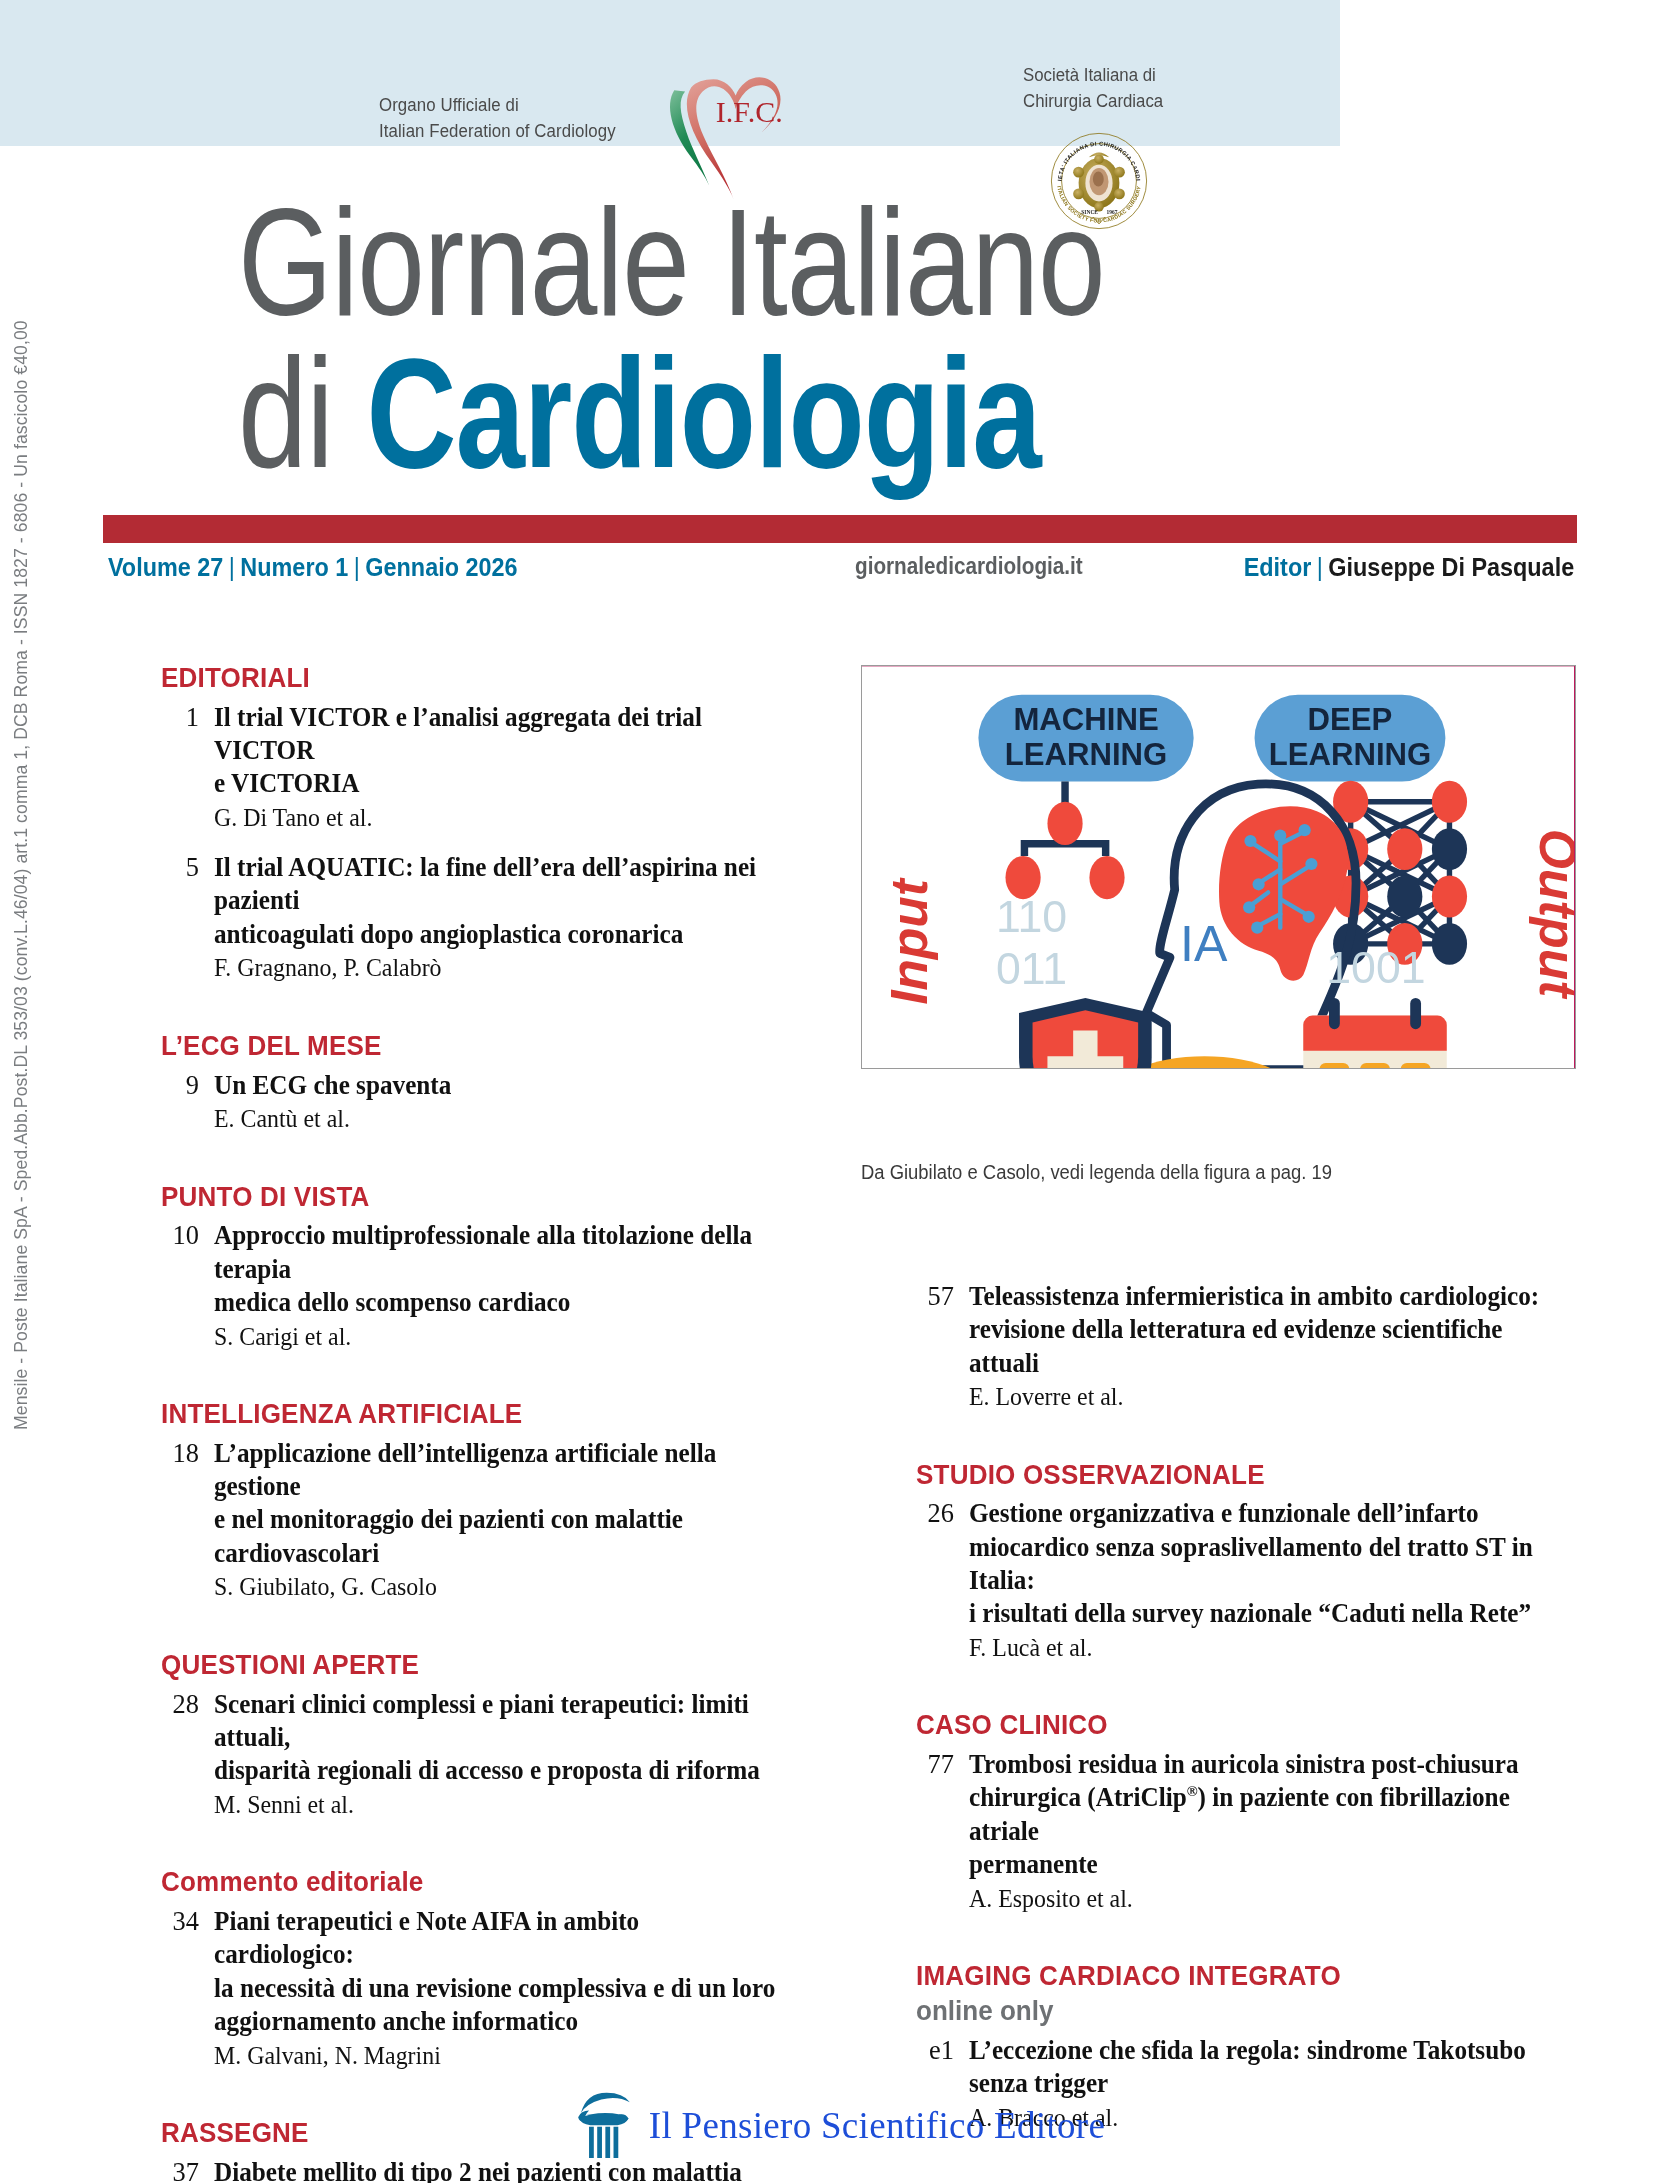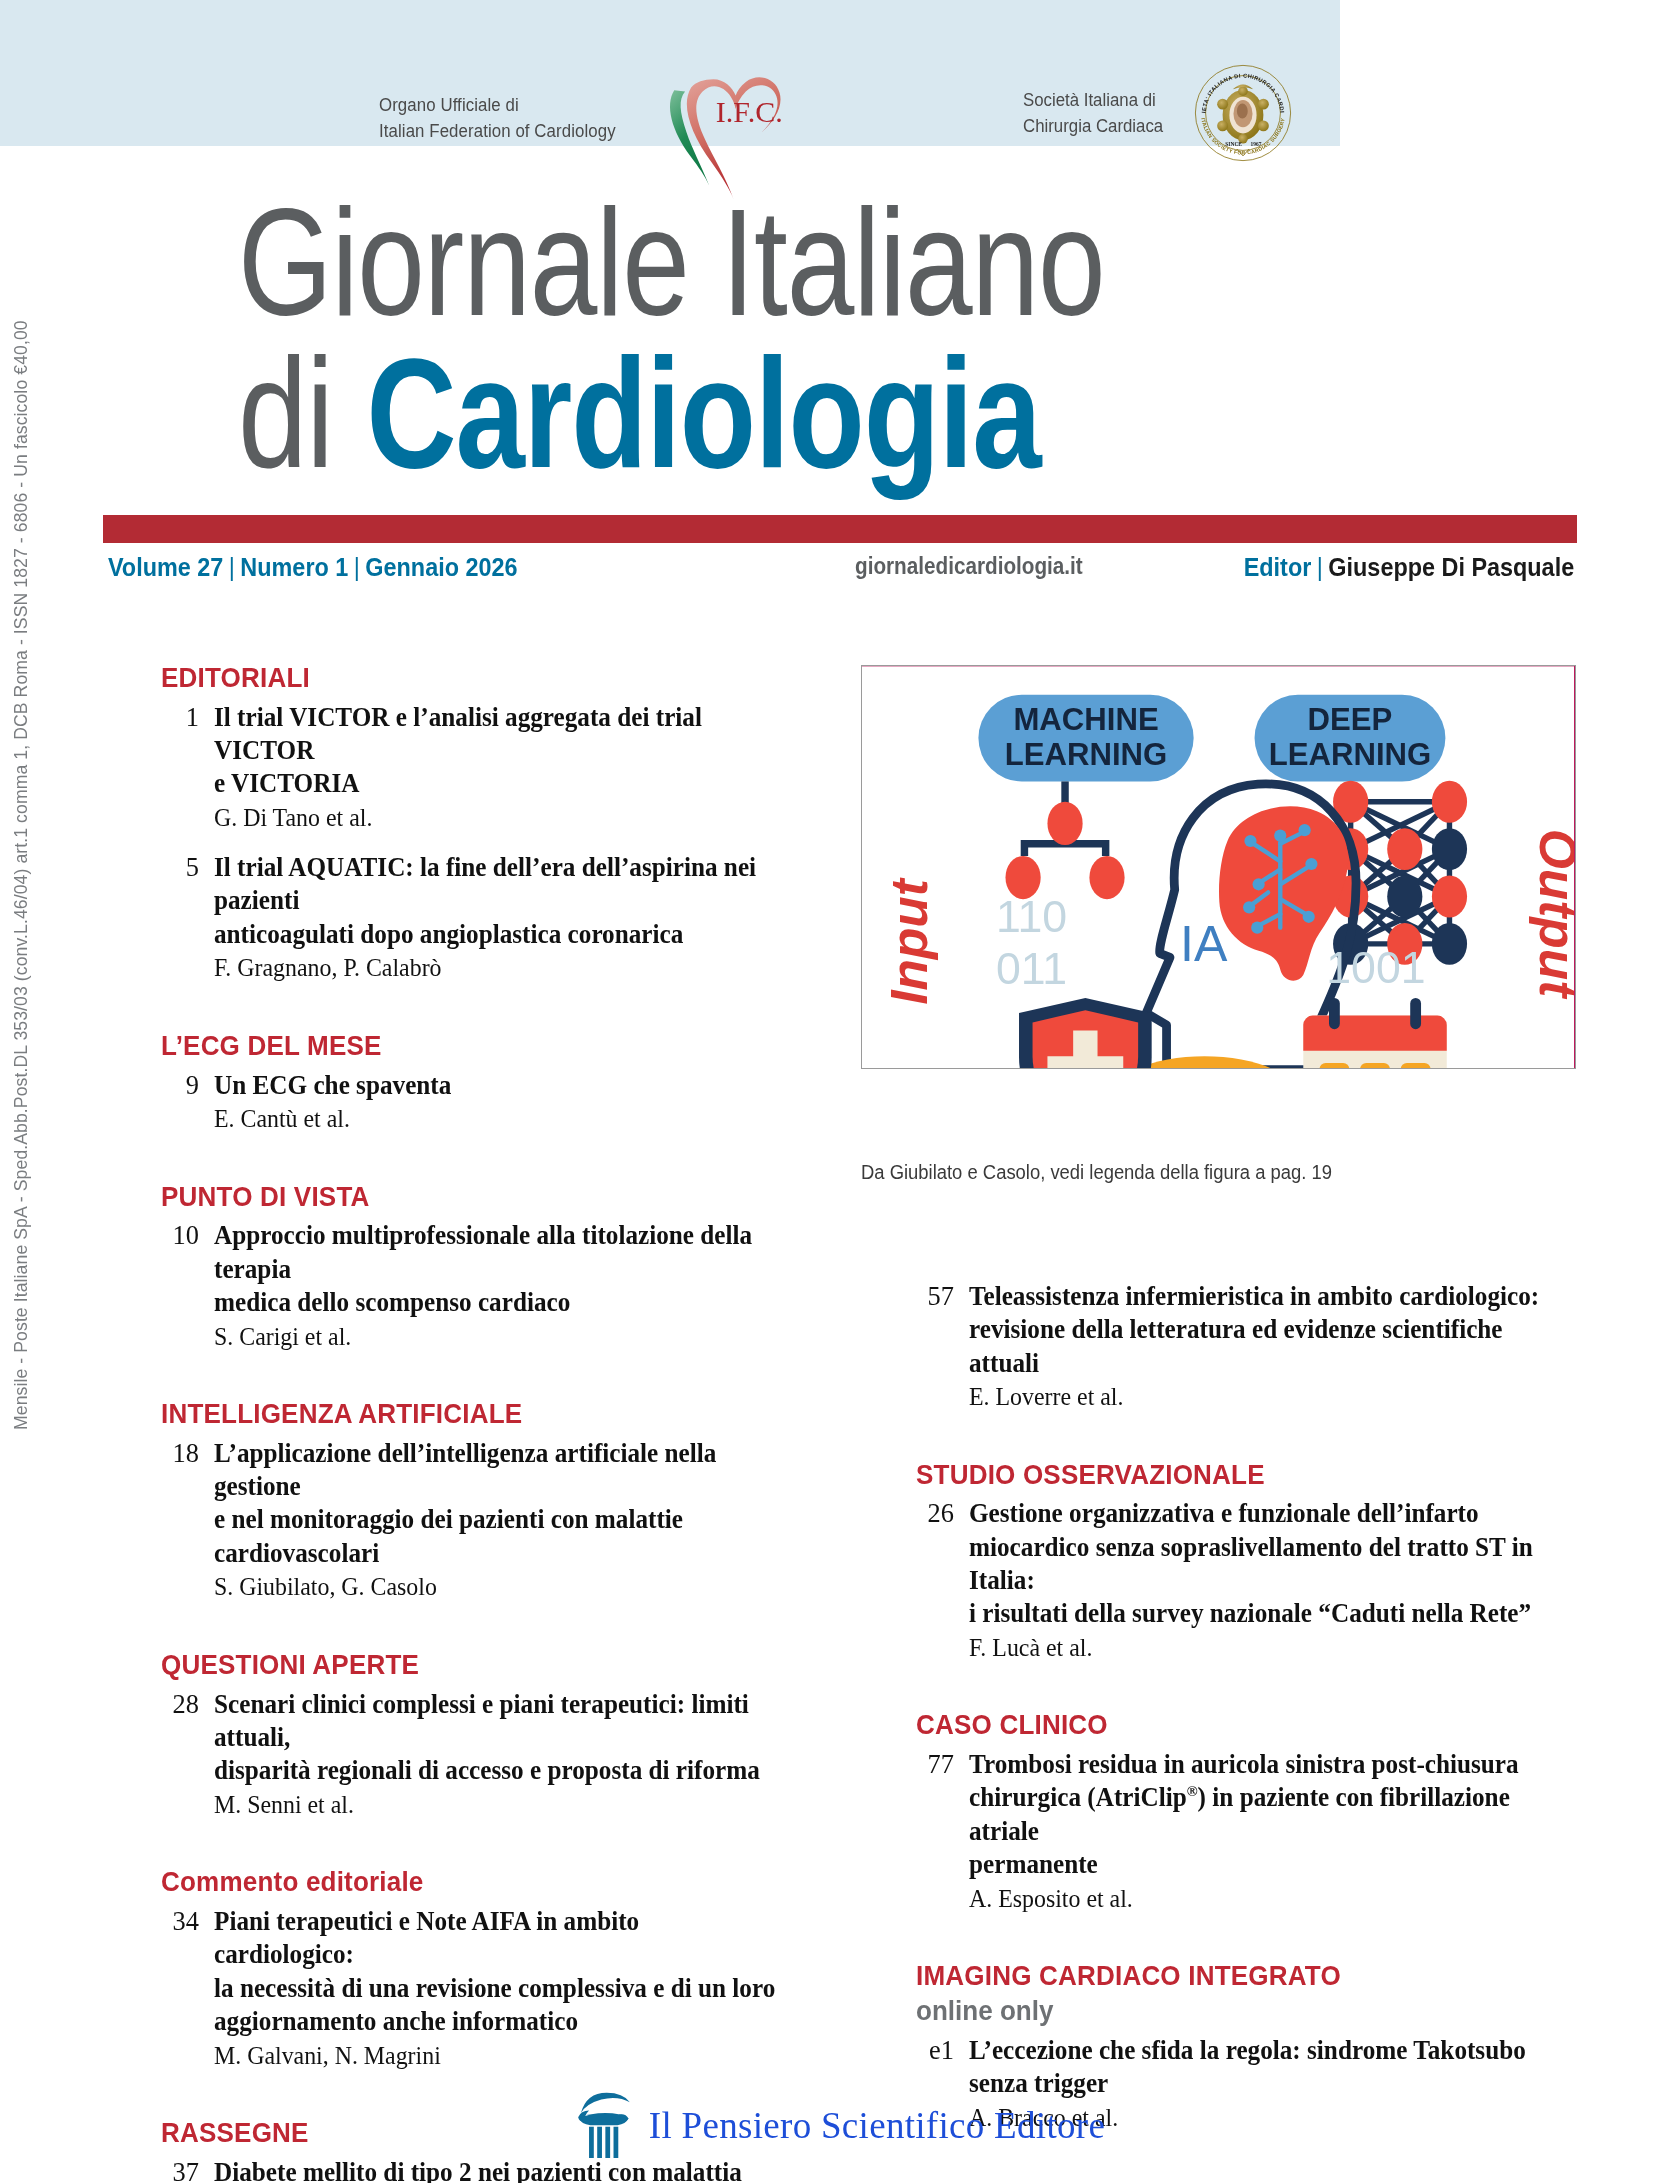--- a/index.html
+++ b/index.html
@@ -35,7 +35,7 @@
 
   .sicch-block {
     position:absolute; left:1023px; top:62px;
-    display:flex; align-items:center; gap:16.3px;
+    display:flex; align-items:center; gap:16.3px;flex-direction:column;
   }
   .sicch-text {
     font-size:18.3px; line-height:1.42; color:#4a4a4a;

